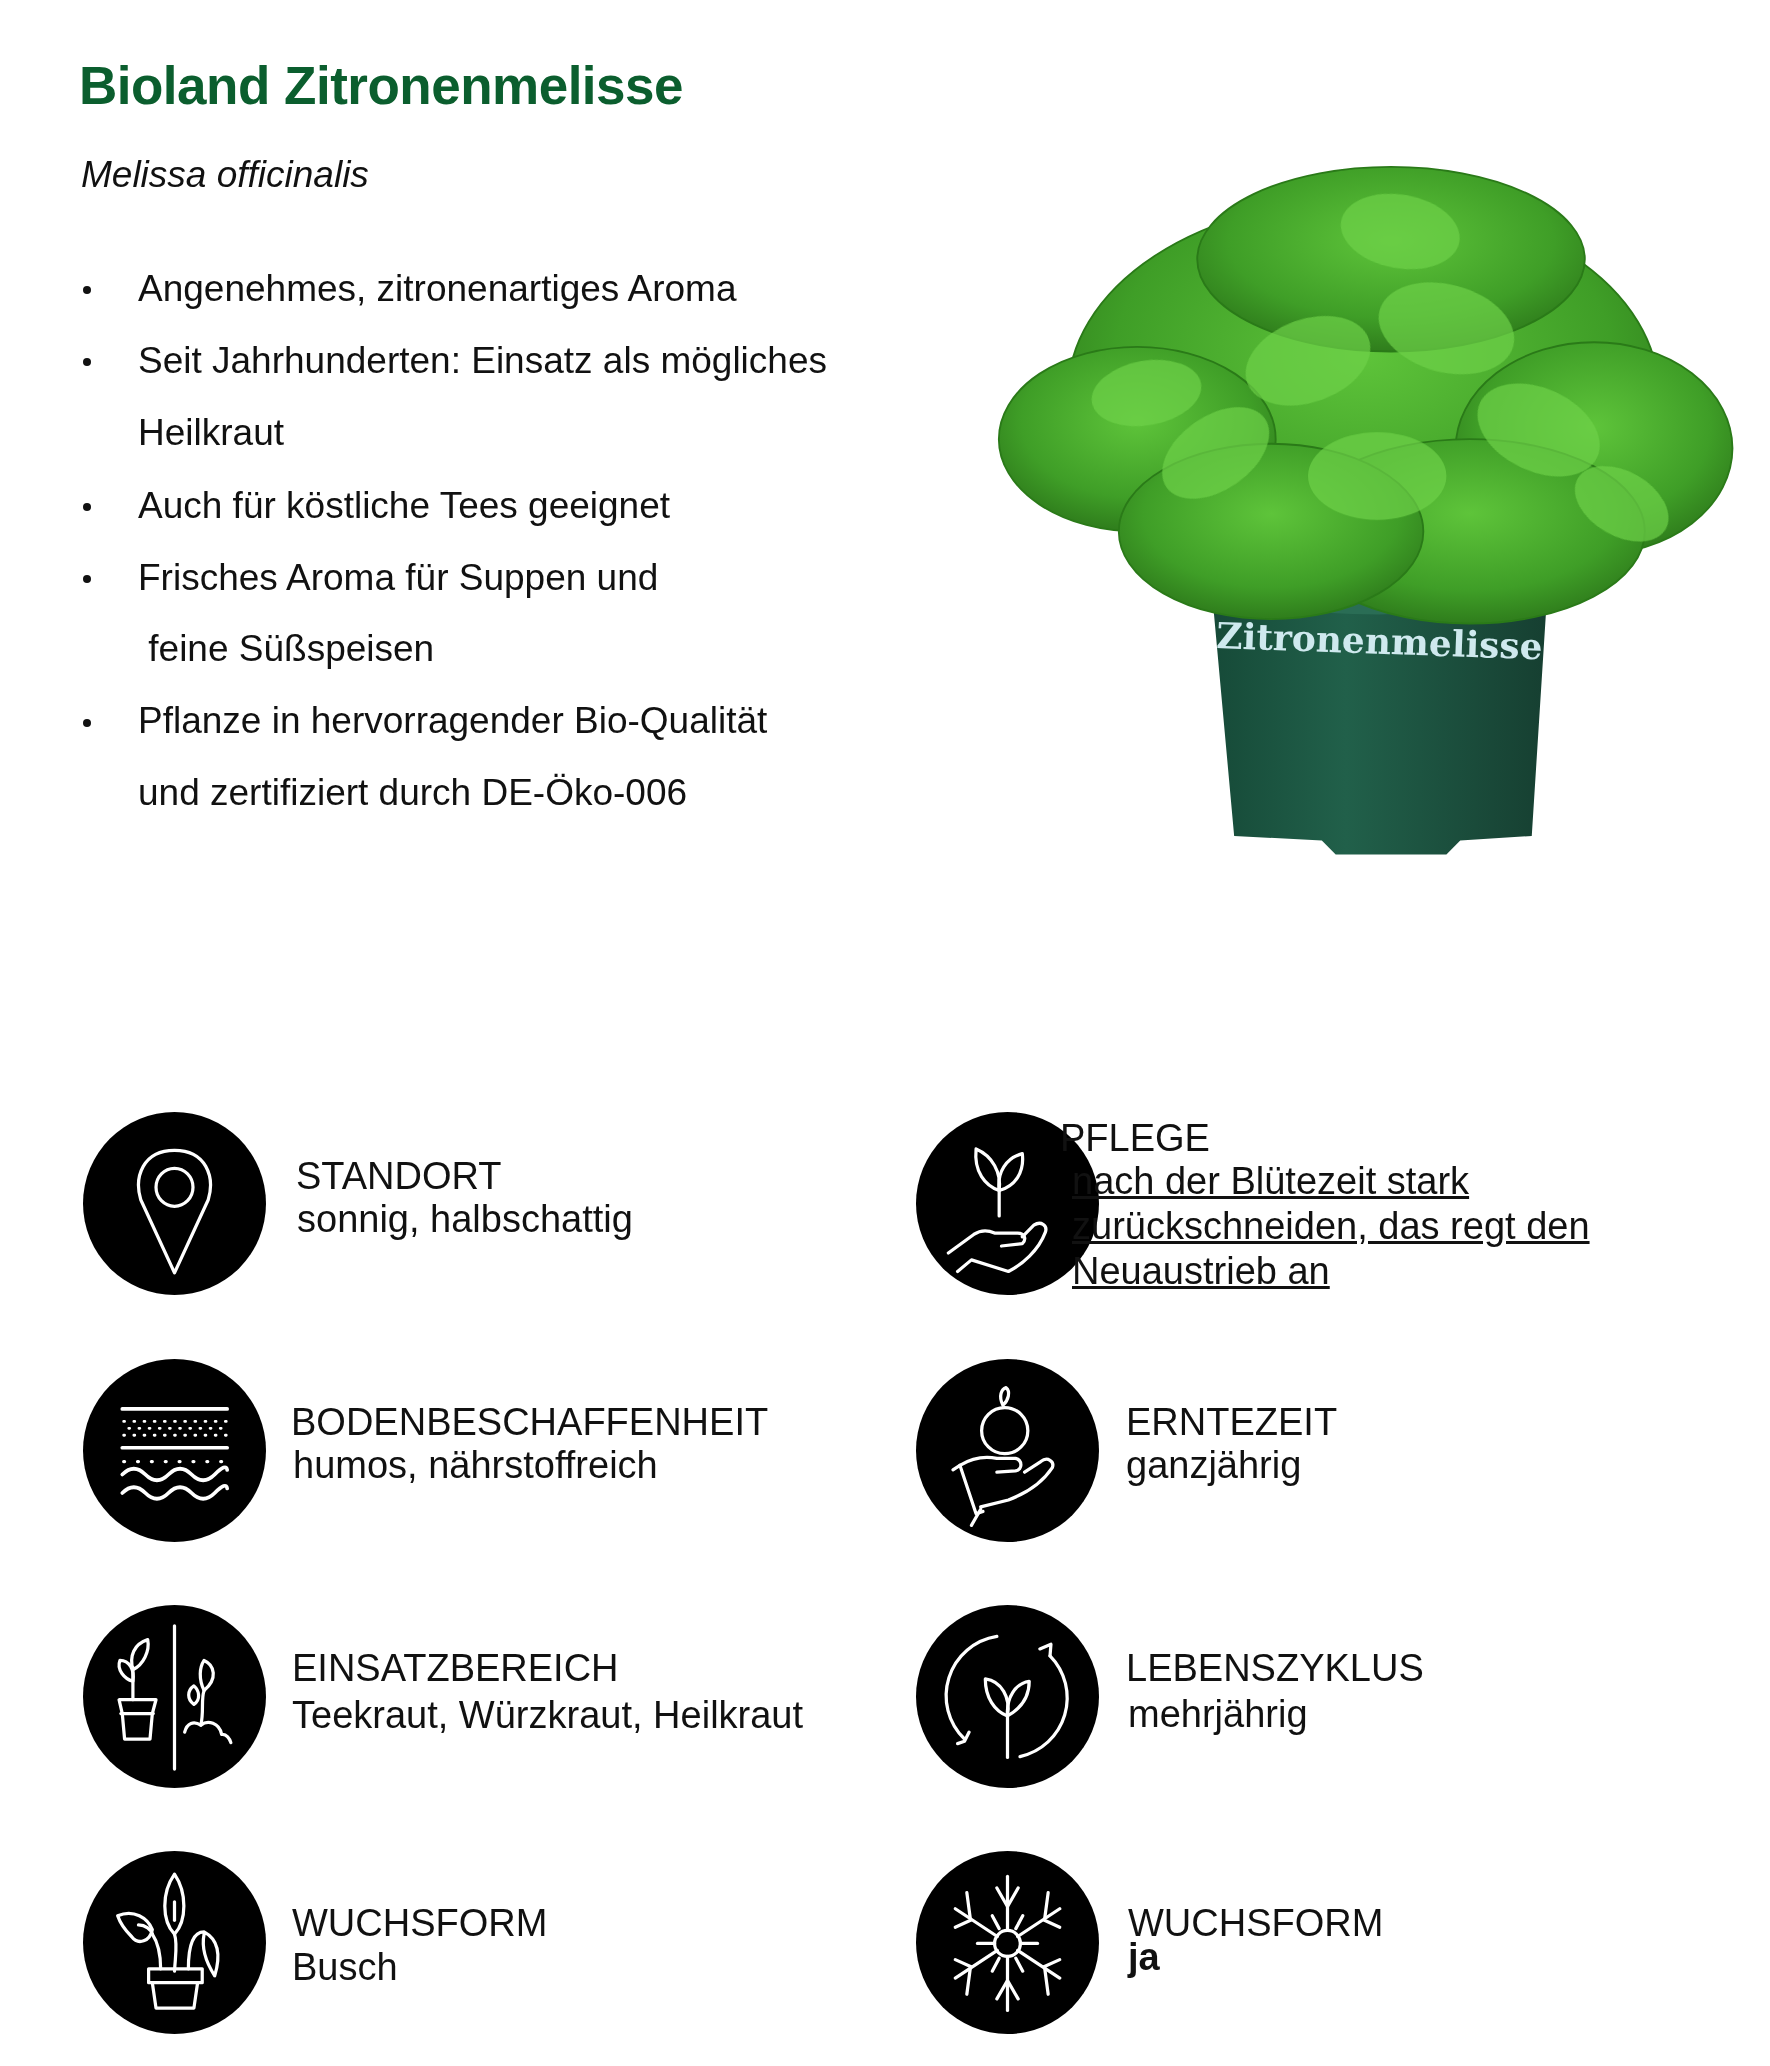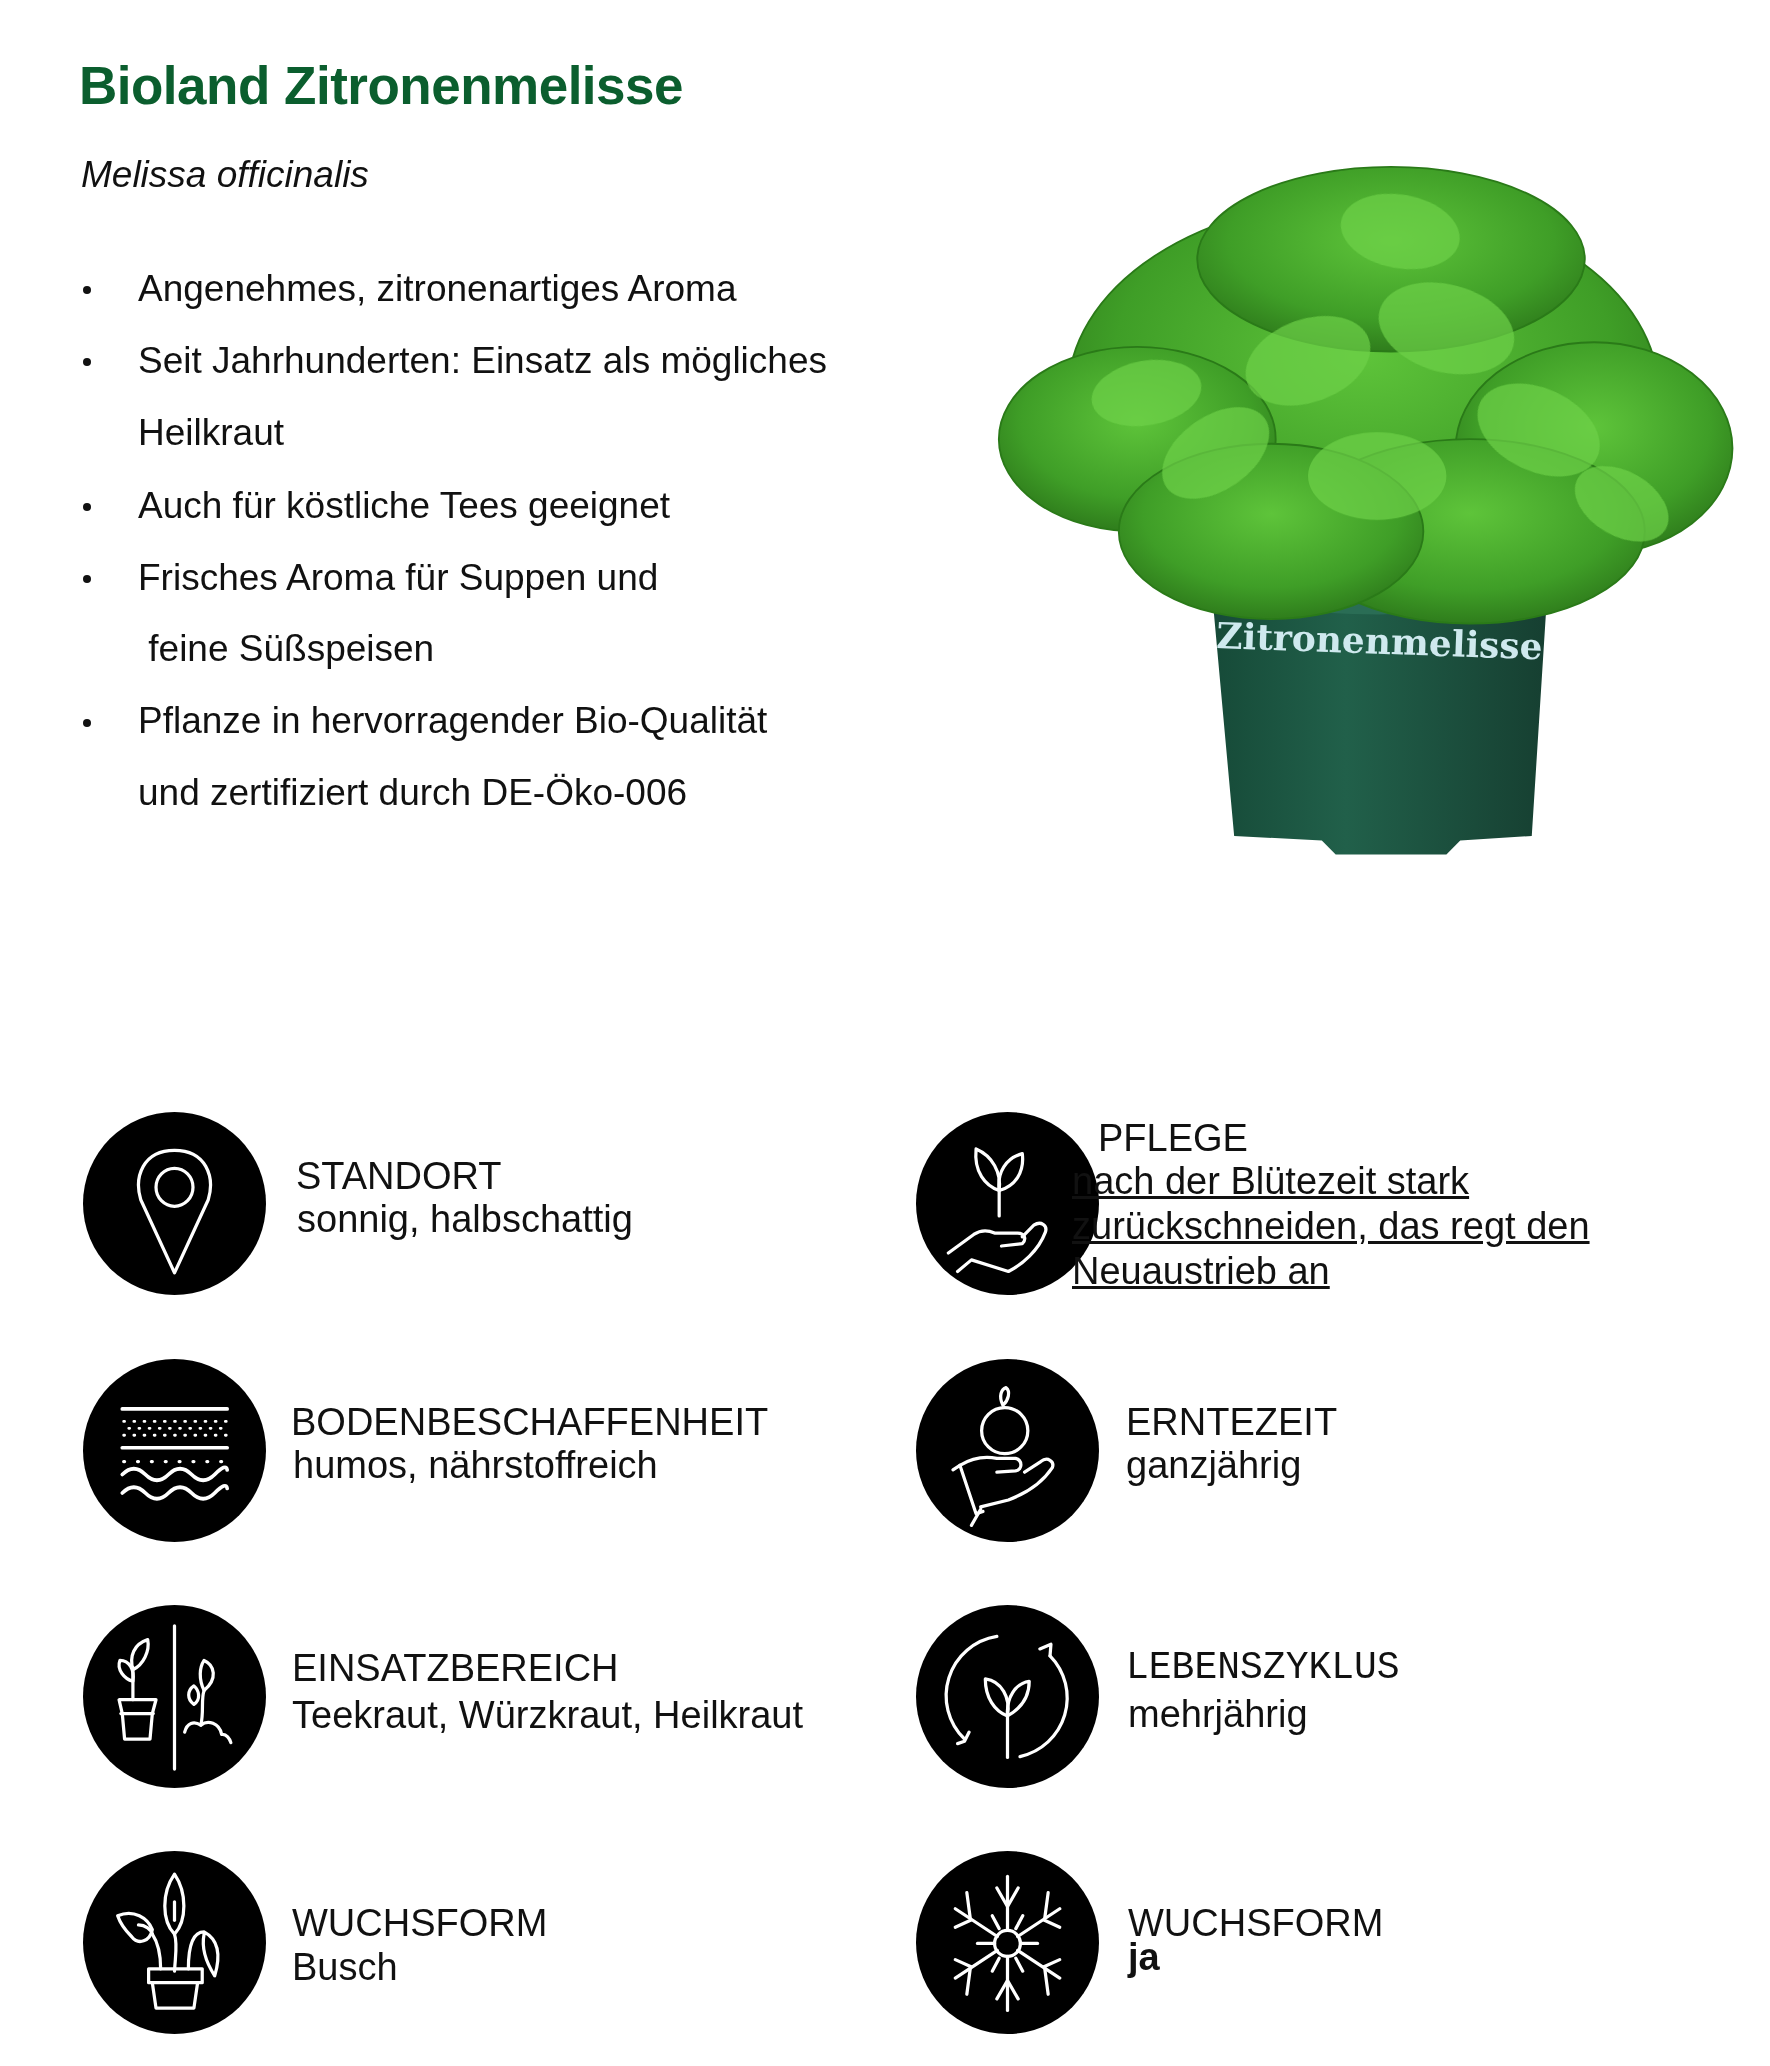--- a/index.html
+++ b/index.html
@@ -108,7 +108,7 @@
       <path d="M90 345 L120 320 L200 345 C230 330 265 300 280 260 C285 245 270 235 255 245 L230 270"></path>
     </svg>
   </div>
-  <div class="flabel" style="left:1098px; top:1119px;">PFLEGE</div>
+  <div class="flabel" style="left:1060px; top:1119px;">PFLEGE</div>
   <div class="fvalue" style="left:1072px; top:1159px; width:600px;text-decoration:underline;">nach der Blütezeit stark zurückschneiden, das regt den Neuaustrieb an</div>
 </div>
 

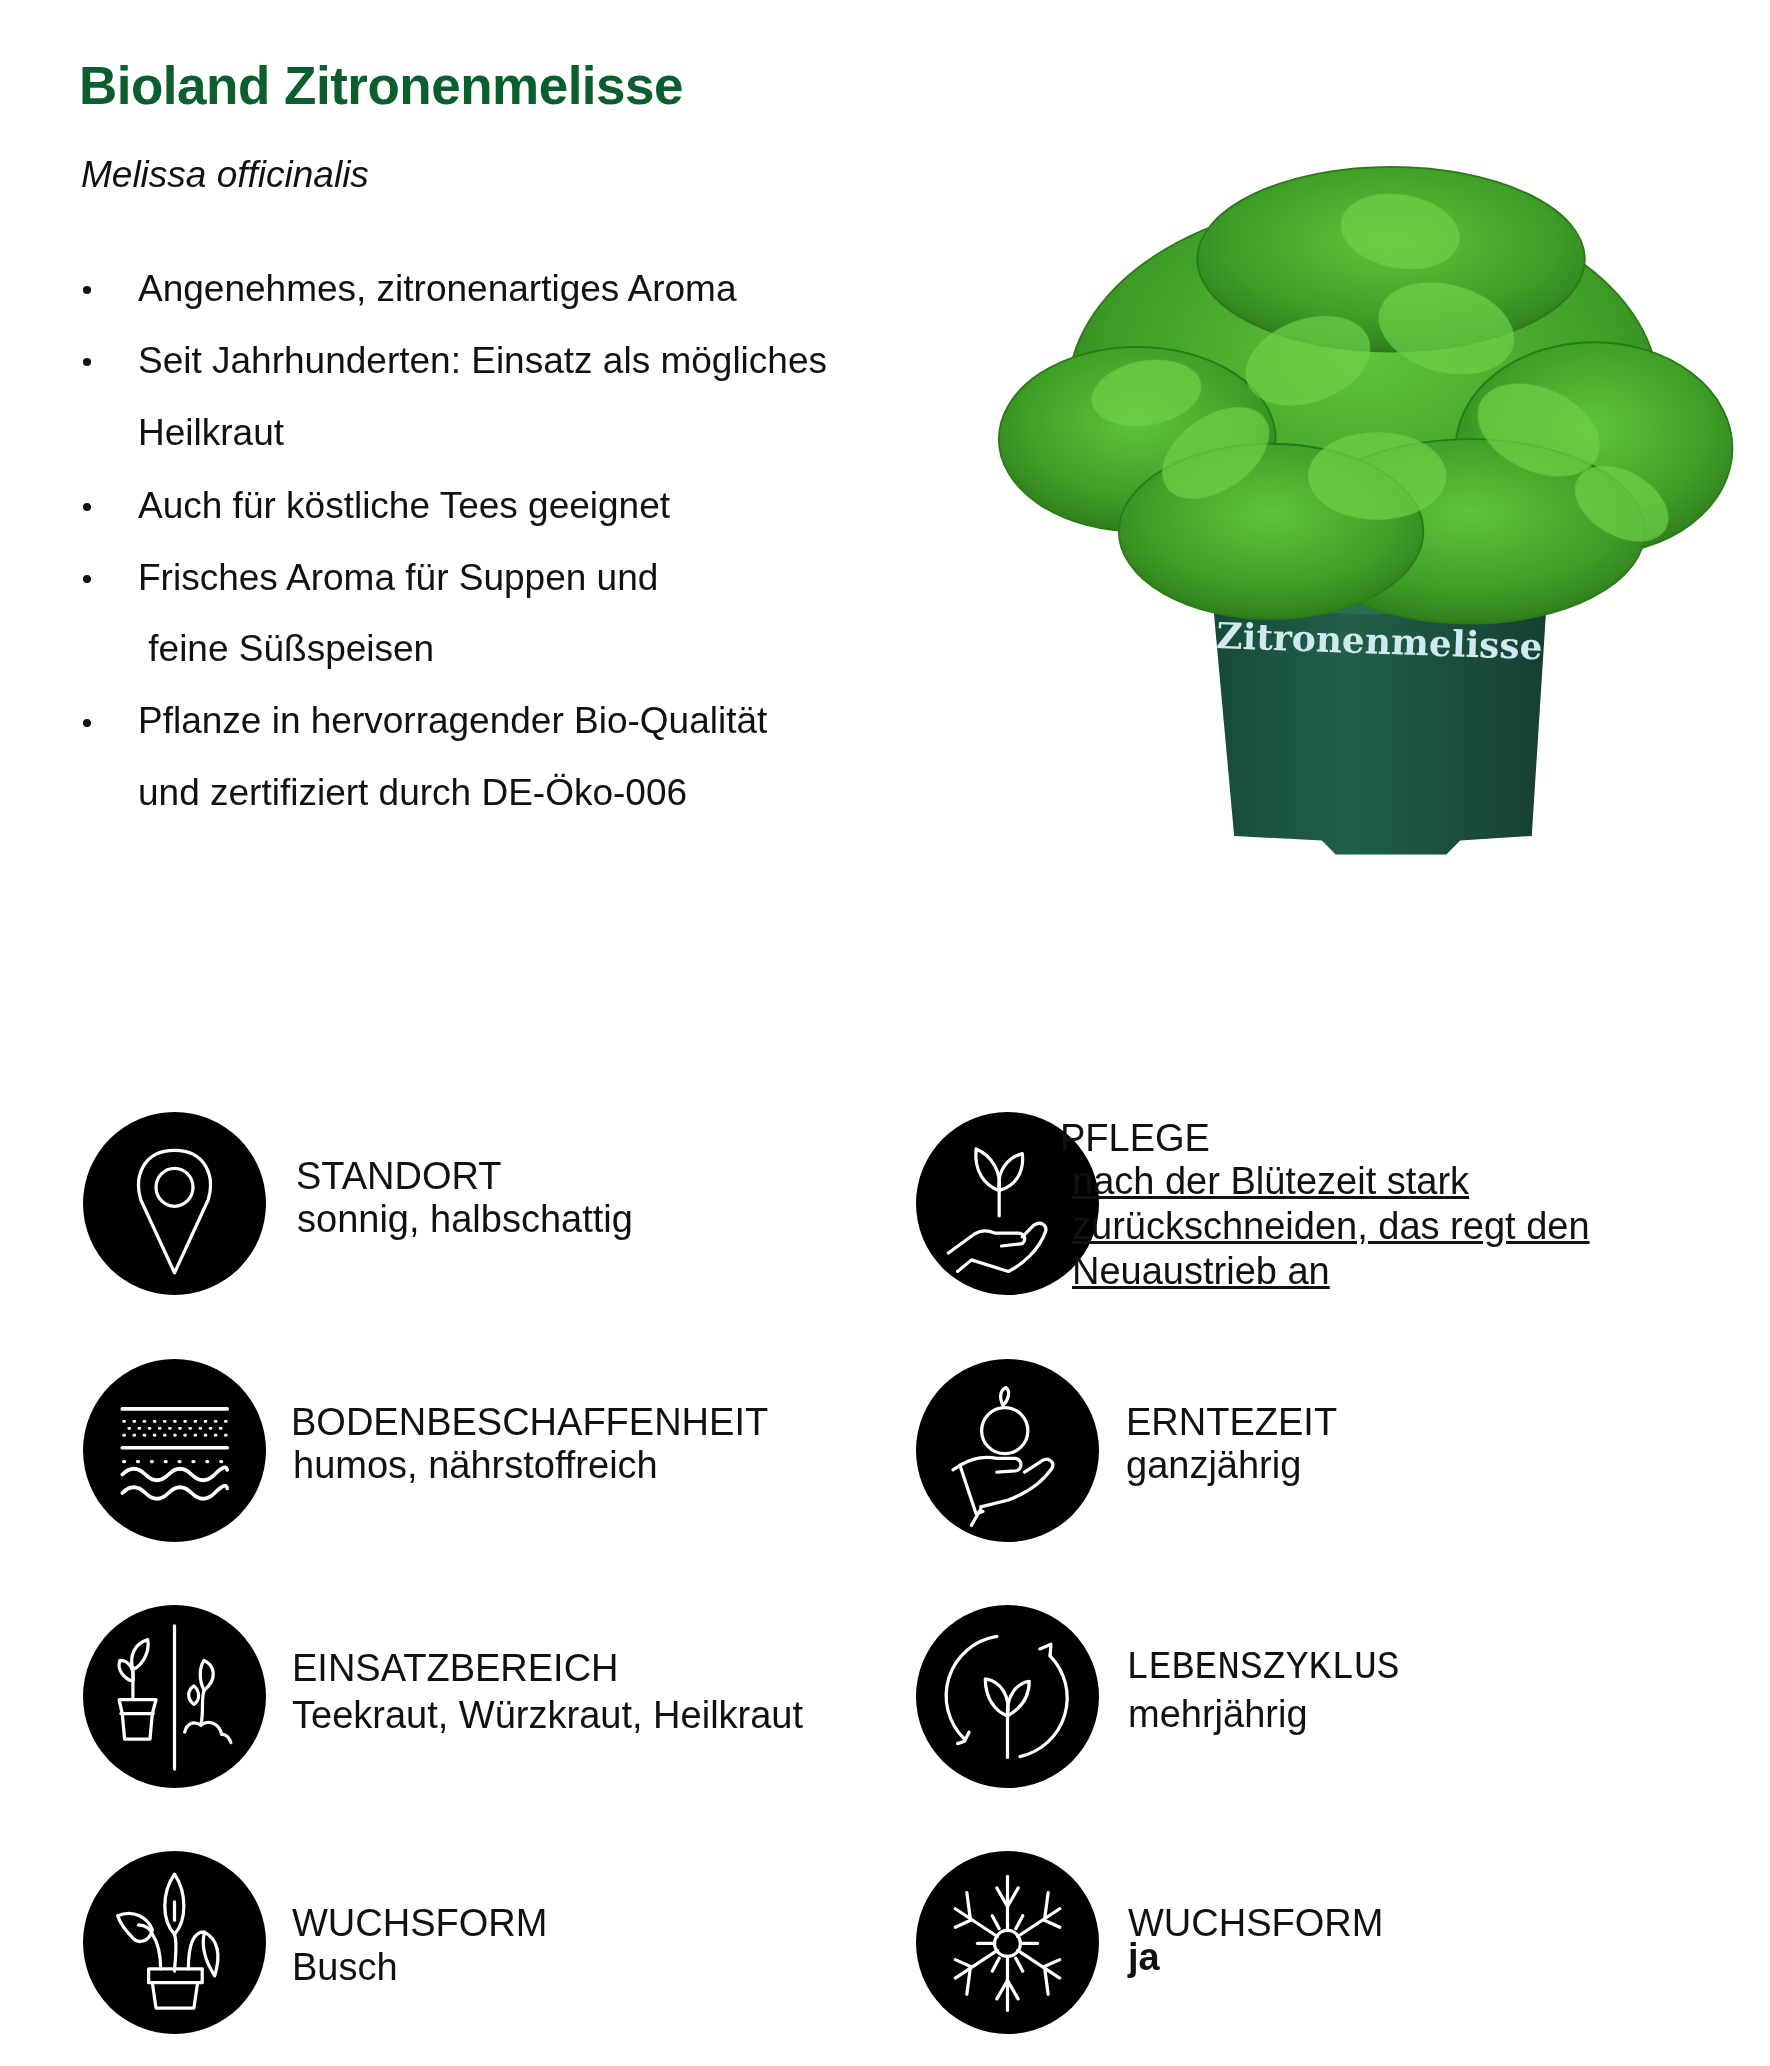--- a/index.html
+++ b/index.html
@@ -177,7 +177,7 @@
       <path d="M198 240 C225 225 245 200 245 165 C215 170 195 200 198 240 Z"></path>
     </svg>
   </div>
-  <div class="flabel" style="left:1126px; top:1649px;font-family:Liberation Mono, monospace;">LEBENSZYKLUS</div>
+  <div class="flabel" style="left:1126px; top:1649px;">LEBENSZYKLUS</div>
   <div class="fvalue" style="left:1128px; top:1692px; width:553px;">mehrjährig</div>
 </div>
 

